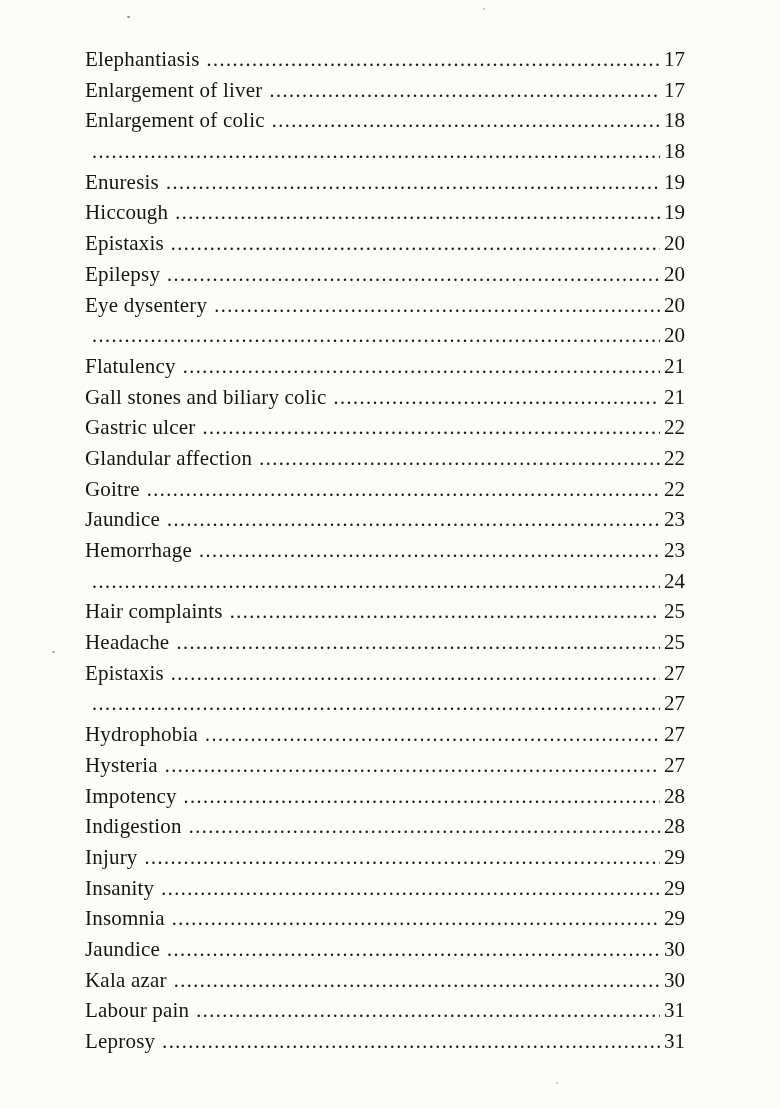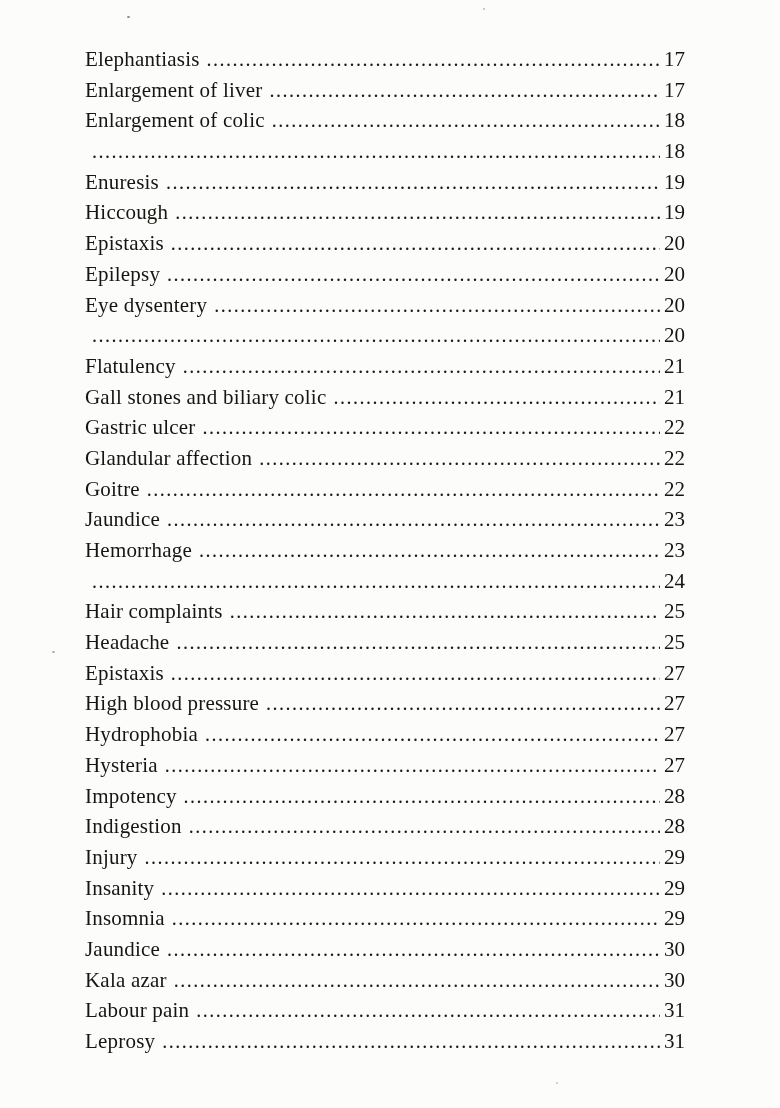--- a/index.html
+++ b/index.html
@@ -174,7 +174,6 @@
         <span class="pagenum">27</span>
       </div>
       <div class="toc-row">
-        <span class="title">High blood pressure</span>
         <span class="dots"></span>
         <span class="pagenum">27</span>
       </div>

